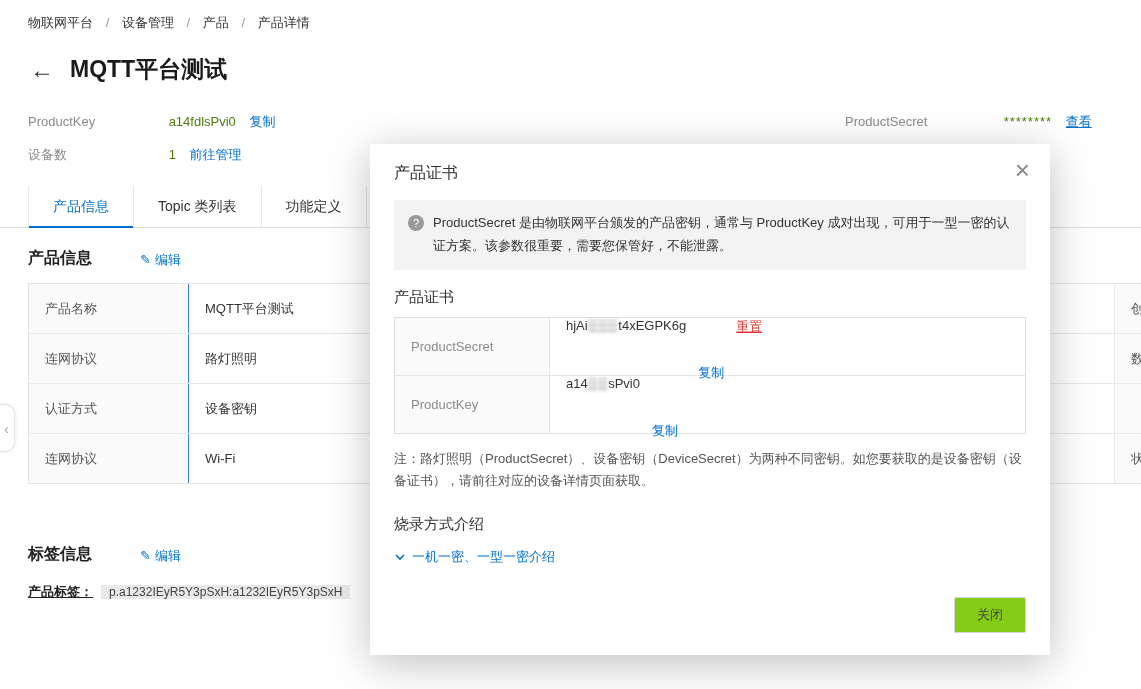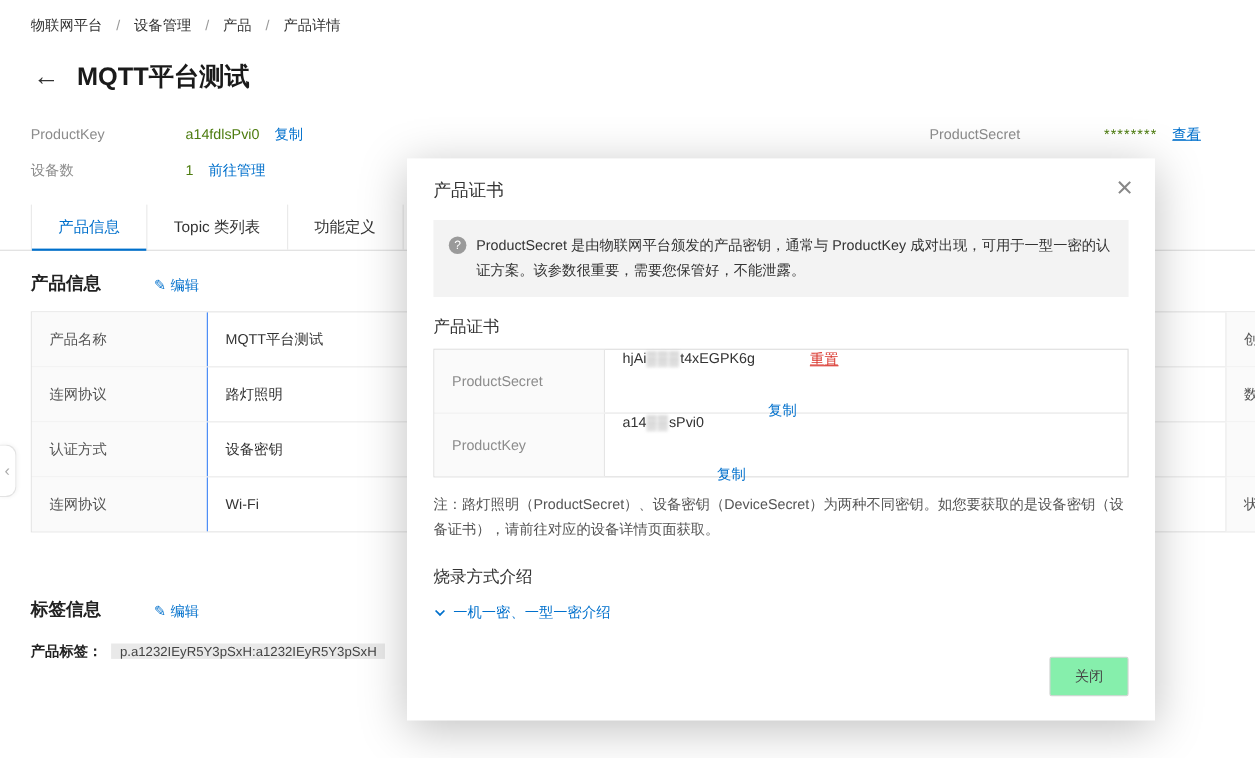--- a/index.html
+++ b/index.html
@@ -57,7 +57,7 @@
 
   
   .tag-row{position:absolute;left:28px;top:583px;font-size:13px;display:flex;align-items:center;}
-  .tag-label{font-weight:bold;color:#222;}
+  .tag-label{font-weight:bold;color:#222;text-decoration:underline;}
   .tag-chip{background:#e9e9e9;color:#444;padding:0 8px;font-size:12px;margin-left:8px;}
 
   

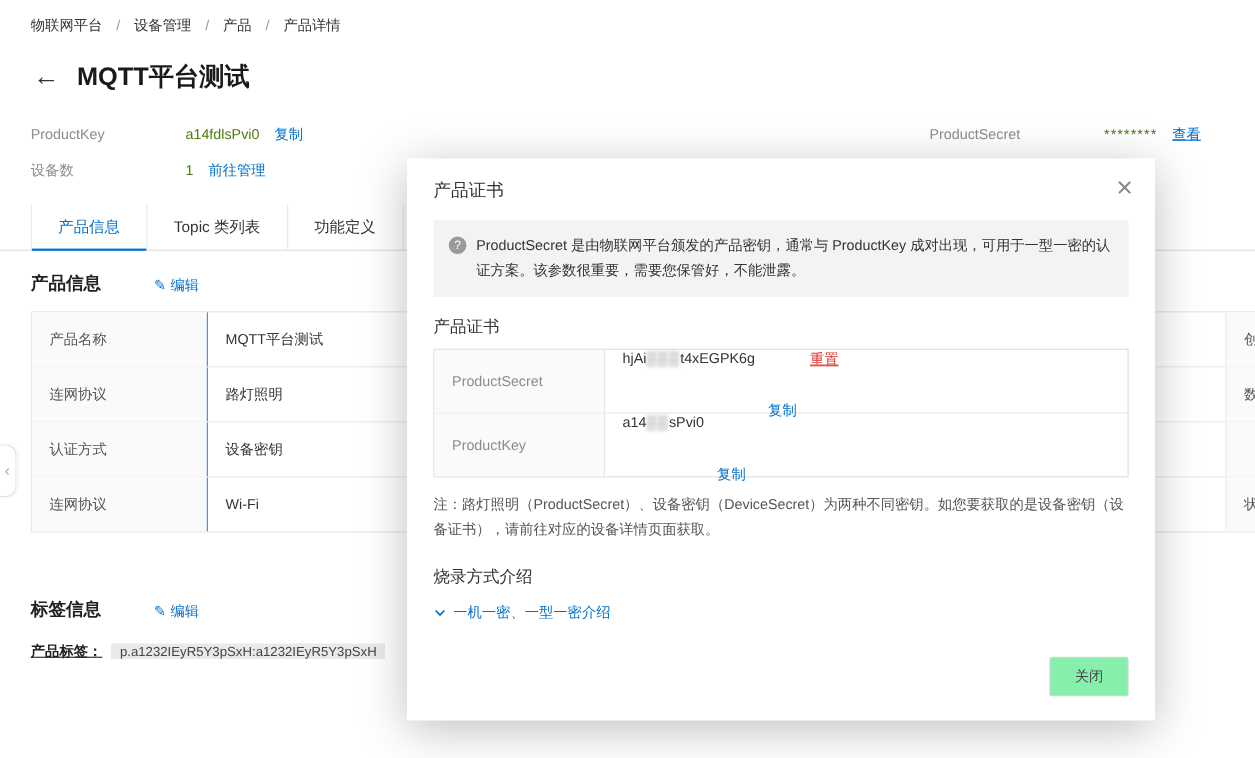--- a/index.html
+++ b/index.html
@@ -90,7 +90,7 @@
   .burn-heading{margin:22px 24px 0;font-size:15px;color:#333;}
   .expand{margin:14px 24px 14px;color:#0070cc;font-size:13px;cursor:pointer;
     display:flex;align-items:center;gap:6px;}
-  .close-btn{position:absolute;right:24px;bottom:22px;padding:8px 22px;background:#86efac;
+  .close-btn{position:absolute;right:24px;bottom:22px;padding:8px 22px;background:#84cc16;
     border:1px solid #d4d4d4;border-radius:2px;font-size:13px;color:#444;cursor:pointer;}
 </style>
 </head>

